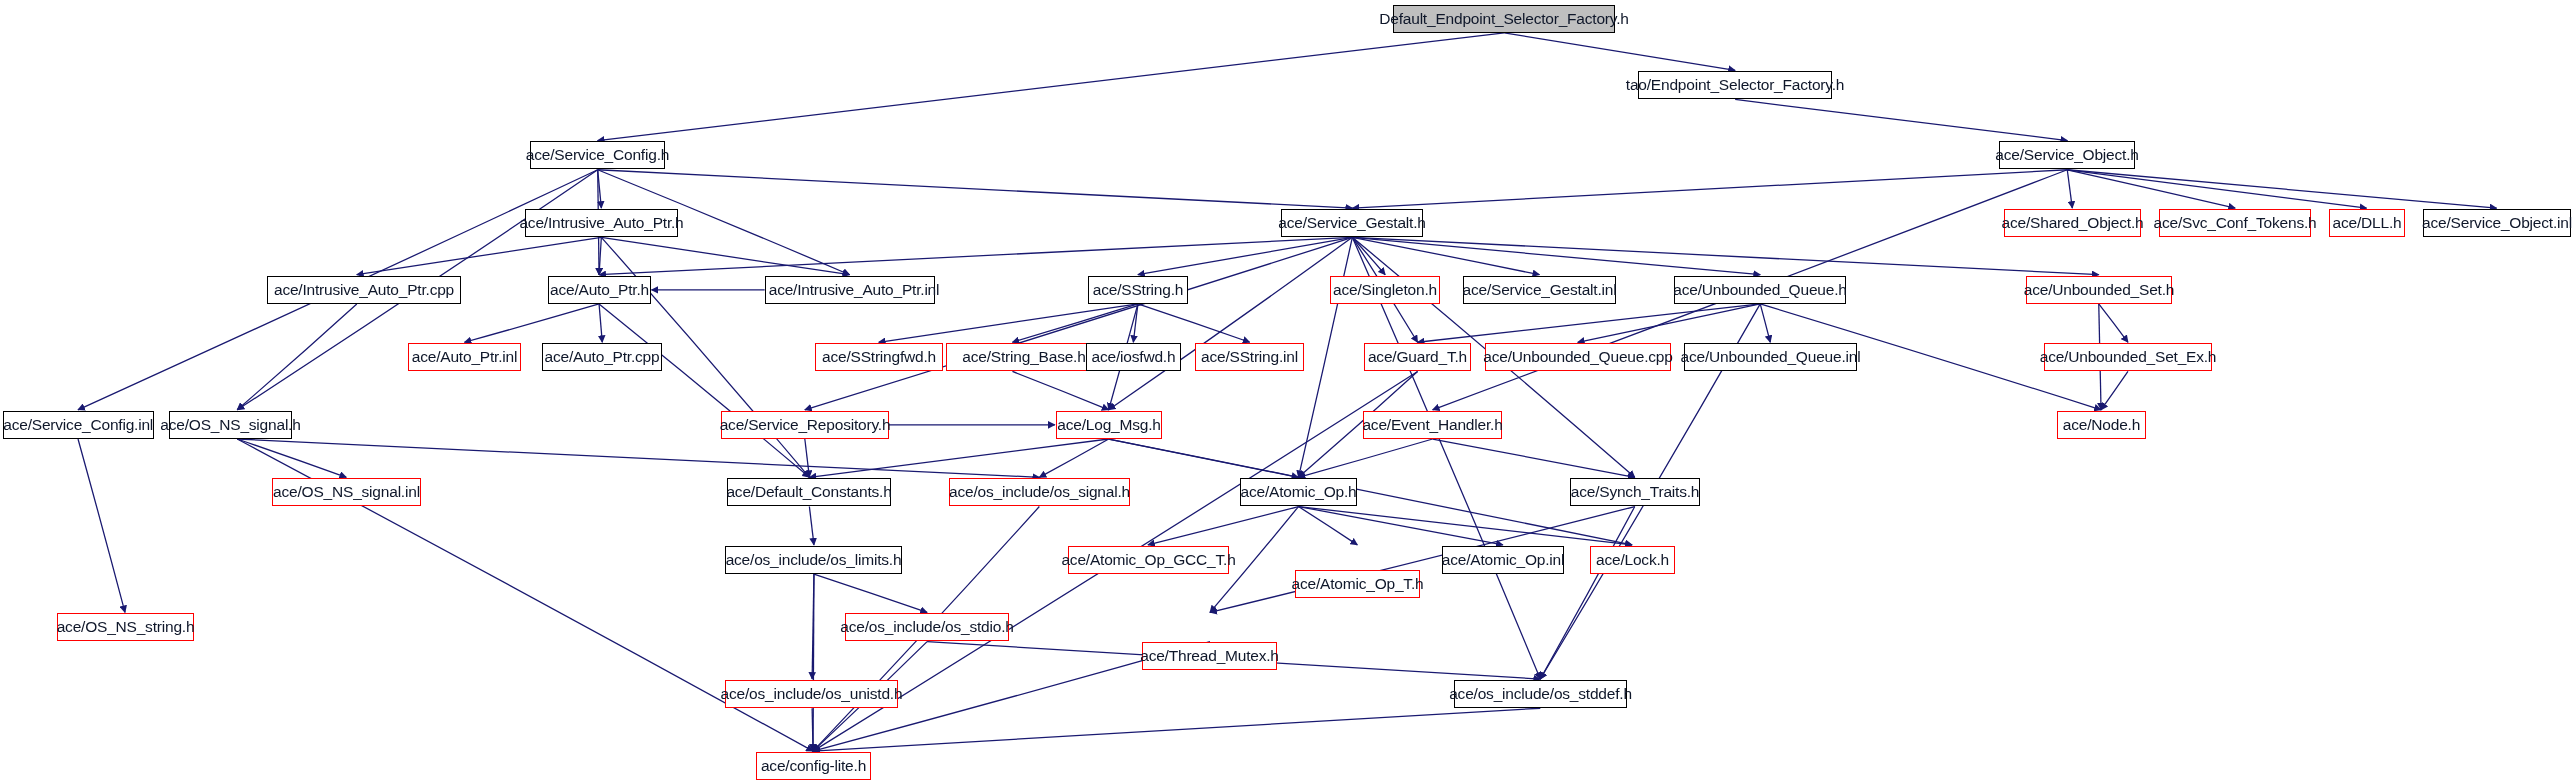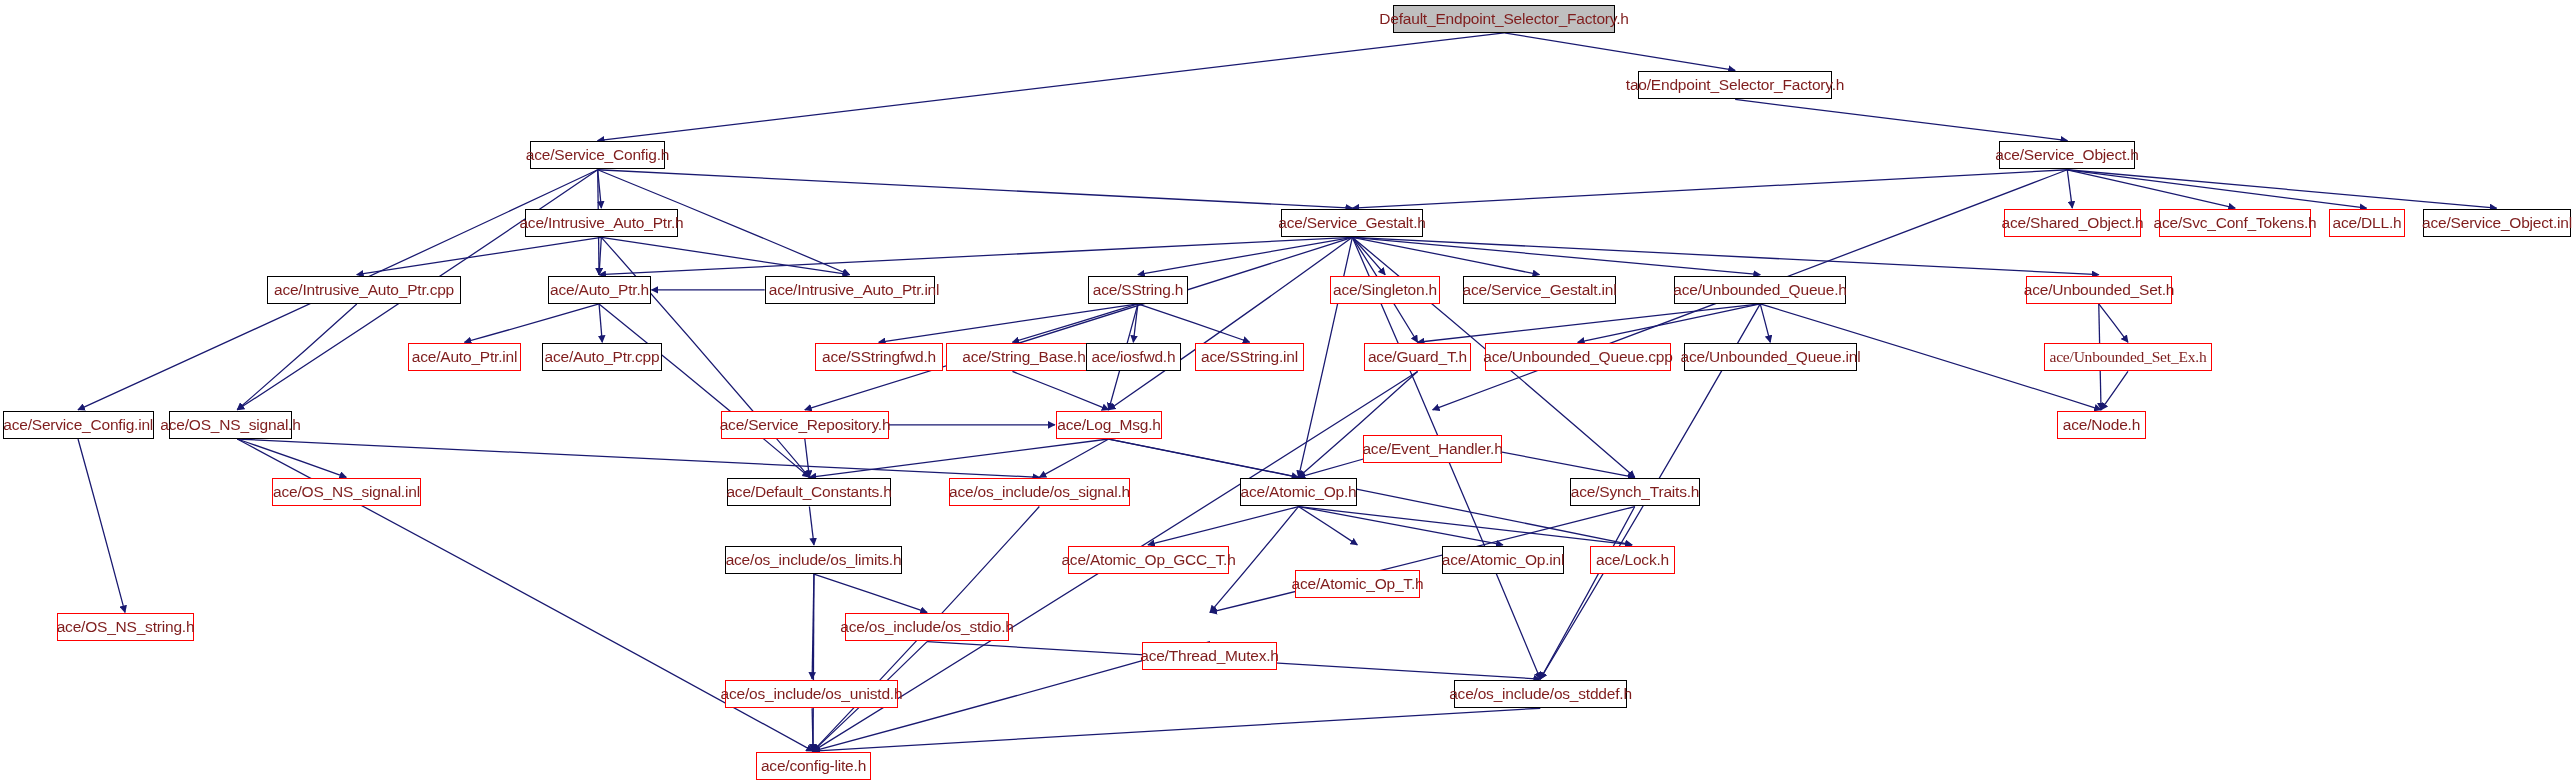--- a/index.html
+++ b/index.html
@@ -39,7 +39,7 @@
     justify-content: center;
     border: 0.9px solid #000000;
     background: #ffffff;
-    color: #7f1d1d;
+    color: #0f172a;
     font-size: 15.5px;
     line-height: 1;
     letter-spacing: -0.2px;

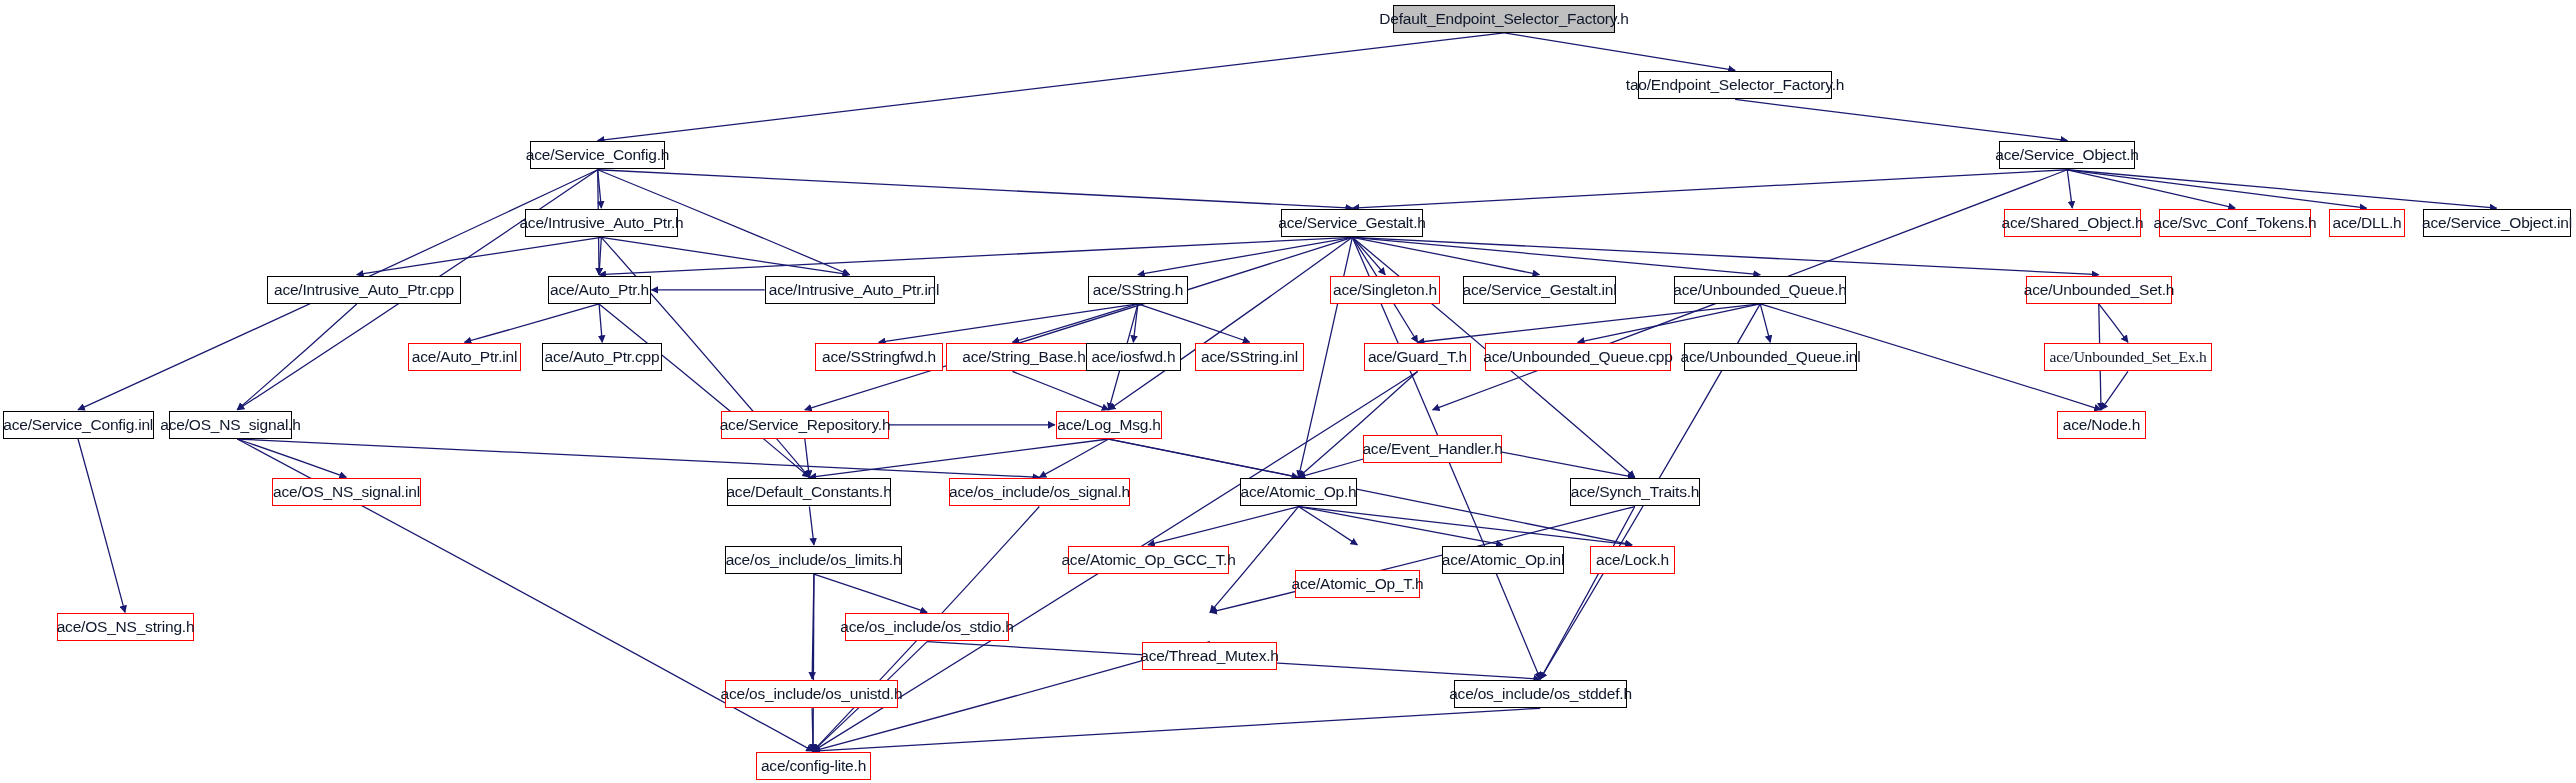--- a/index.html
+++ b/index.html
@@ -234,7 +234,7 @@
       <div class="node" style="left: 1684px; top: 343px; width: 173px;">
         <span class="node-label">ace/Unbounded_Queue.inl</span>
       </div>
-      <div class="node red" style="left: 2044px; top: 343px; width: 168px; font-family: Liberation Serif, serif;">
+      <div class="node red" style="left: 2044px; top: 343px; width: 168px;">
         <span class="node-label">ace/Unbounded_Set_Ex.h</span>
       </div>
       <div class="node" style="left: 2.7px; top: 411px; width: 151px;">

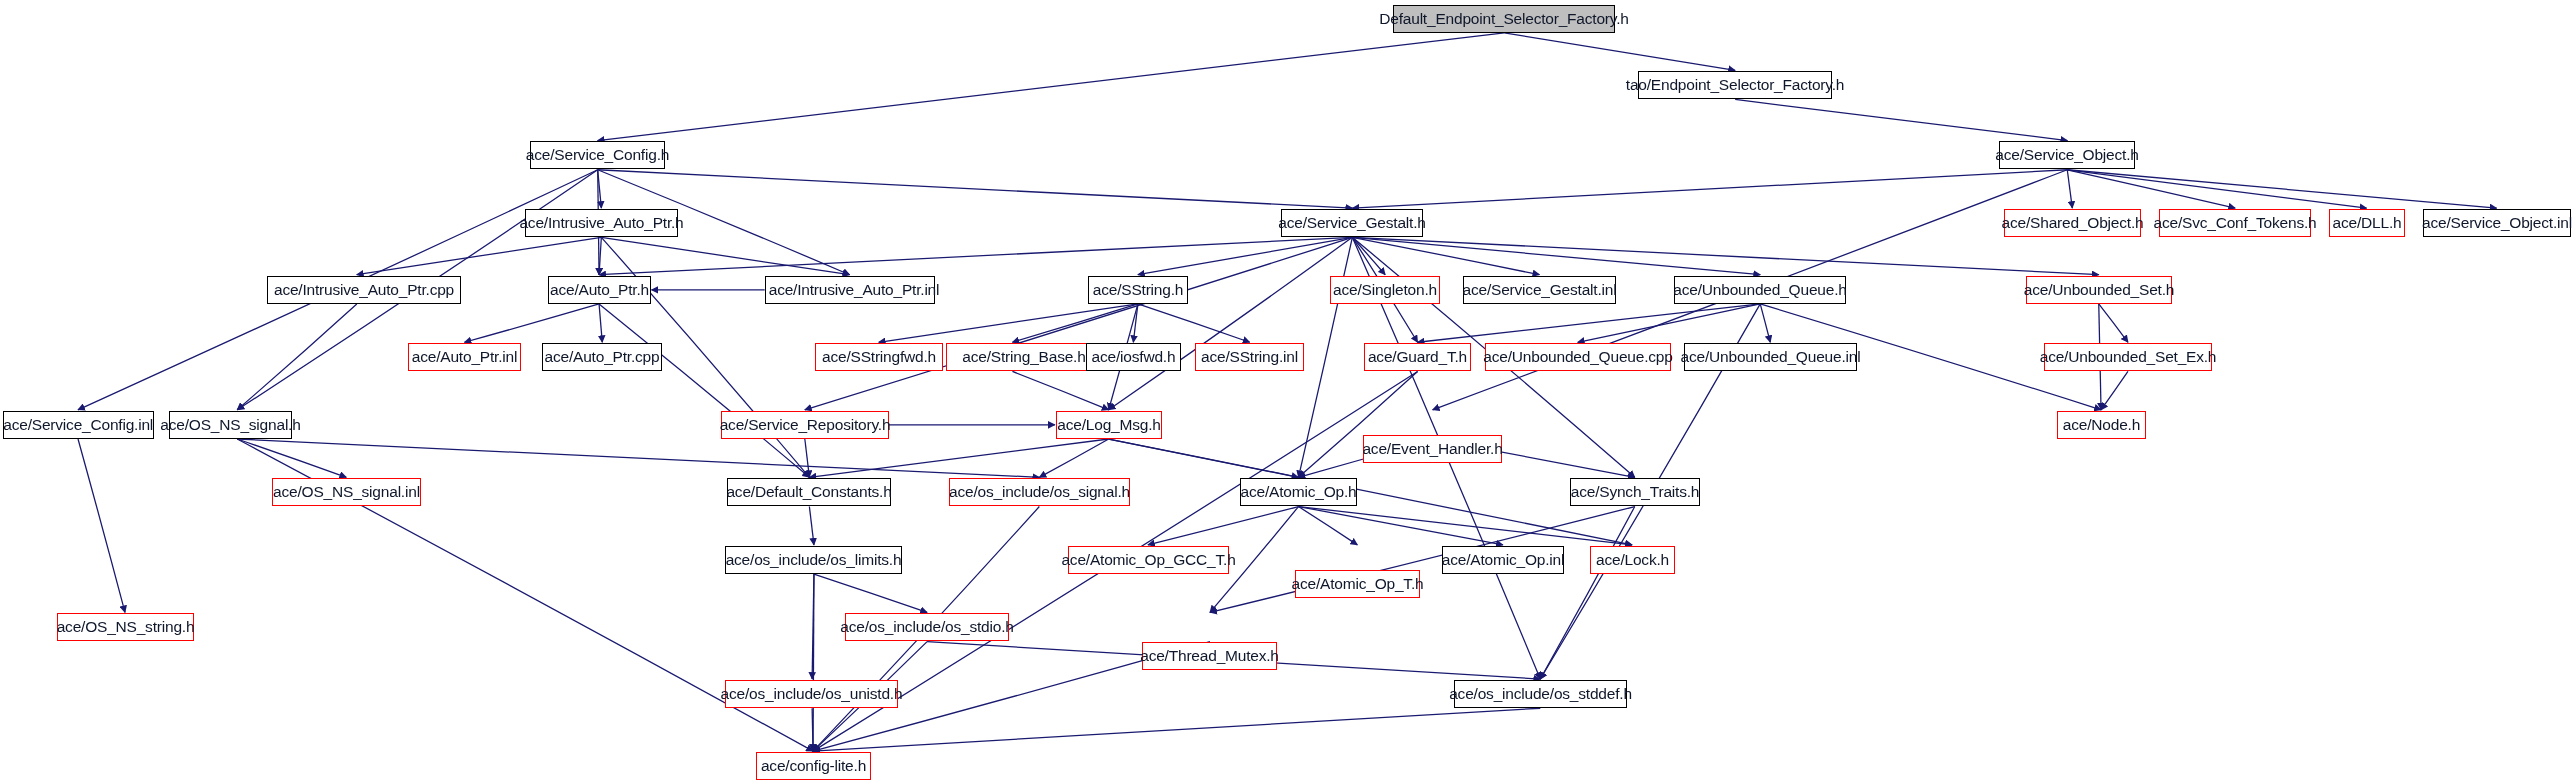--- a/index.html
+++ b/index.html
@@ -249,7 +249,7 @@
       <div class="node red" style="left: 1056px; top: 411px; width: 106px;">
         <span class="node-label">ace/Log_Msg.h</span>
       </div>
-      <div class="node red" style="left: 1363px; top: 411px; width: 139px; margin-top: 24px;">
+      <div class="node red" style="left: 1363px; top: 411px; width: 139px;">
         <span class="node-label">ace/Event_Handler.h</span>
       </div>
       <div class="node red" style="left: 2057px; top: 411px; width: 89px;">

